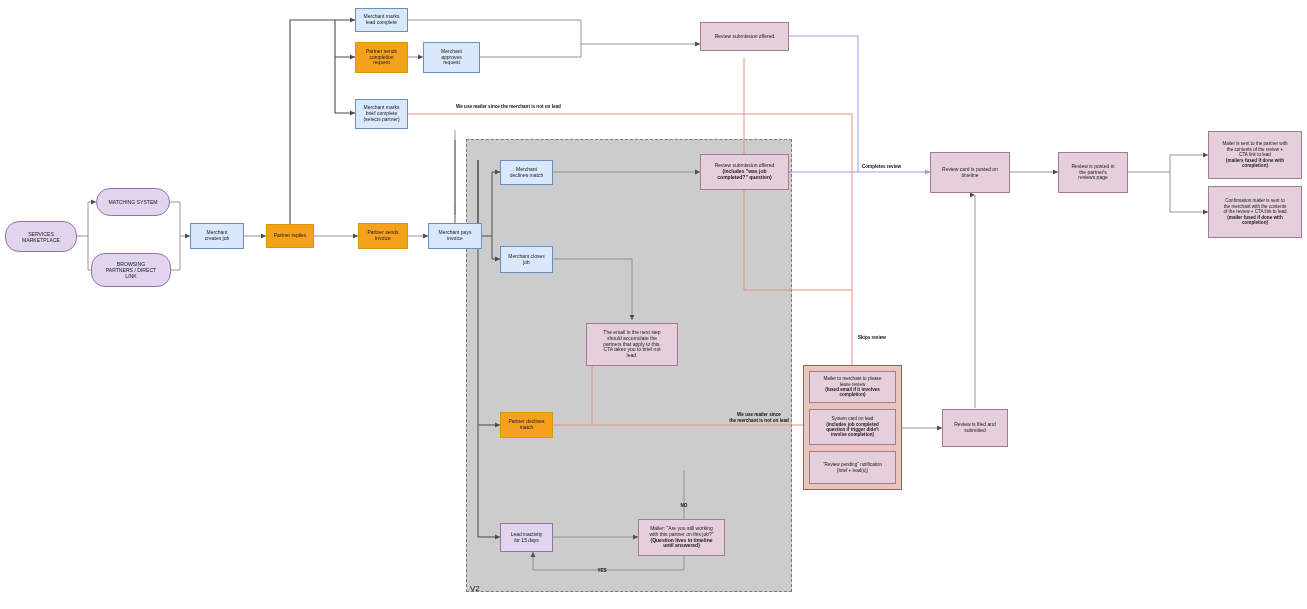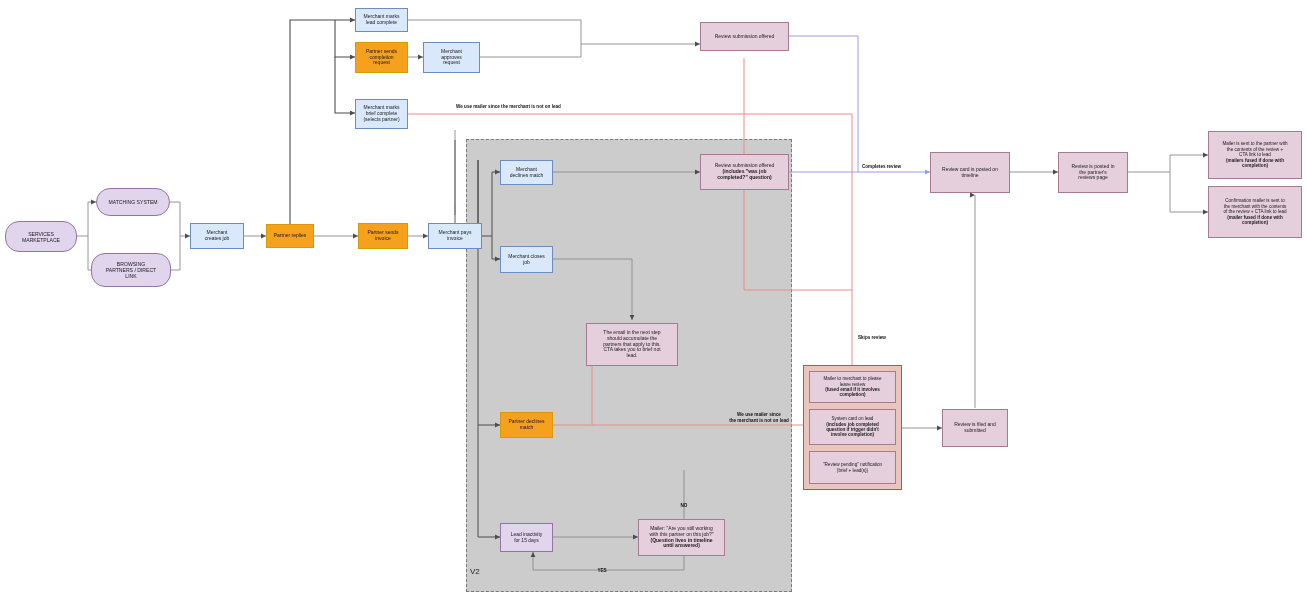--- a/index.html
+++ b/index.html
@@ -71,7 +71,7 @@
 <div id="canvas">
 
   <div class="gray-container" style="left:466px; top:139px; width:326px; height:453px;"></div>
-  <div class="v2-label" style="left:470px; top:567px;">V2</div>
+  <div class="v2-label" style="left:470px; top:584px;">V2</div>
 
   <svg class="wires" viewBox="0 0 1307 609">
     <defs>

